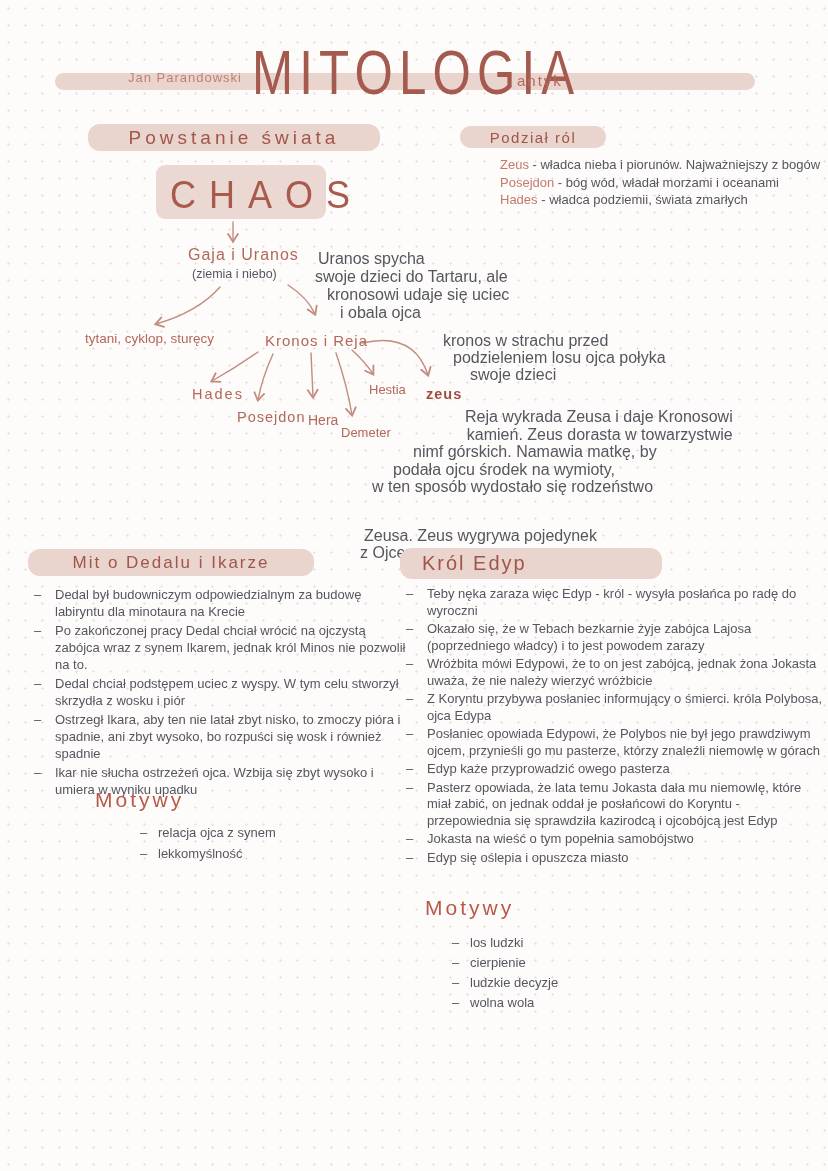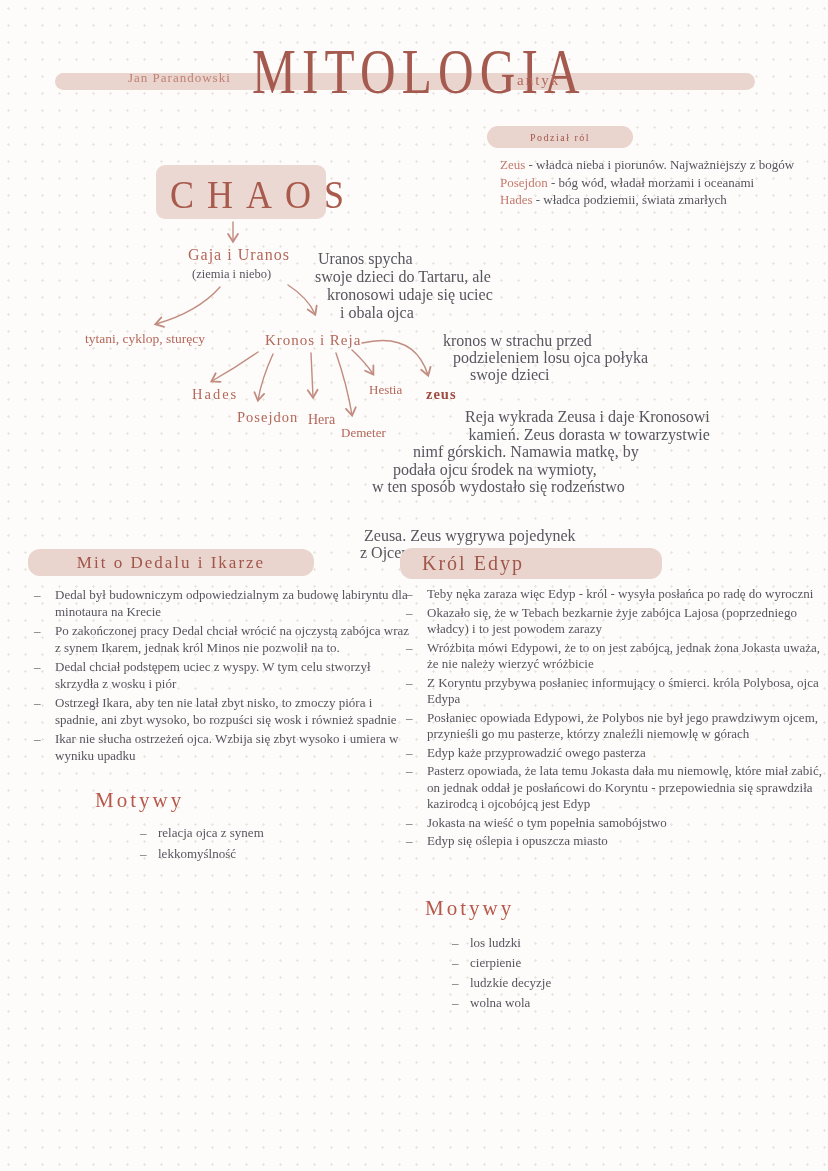--- a/index.html
+++ b/index.html
@@ -11,7 +11,7 @@
     background-color:#fdfcfa;
     background-image:radial-gradient(circle, #e9e6e1 1px, transparent 1.3px);
     background-size:17px 17px;
-    font-family:Liberation Serif, serif;
+    font-family:Liberation Sans, sans-serif;
     color:#55555e;
     overflow:hidden;
     padding-left:40px;

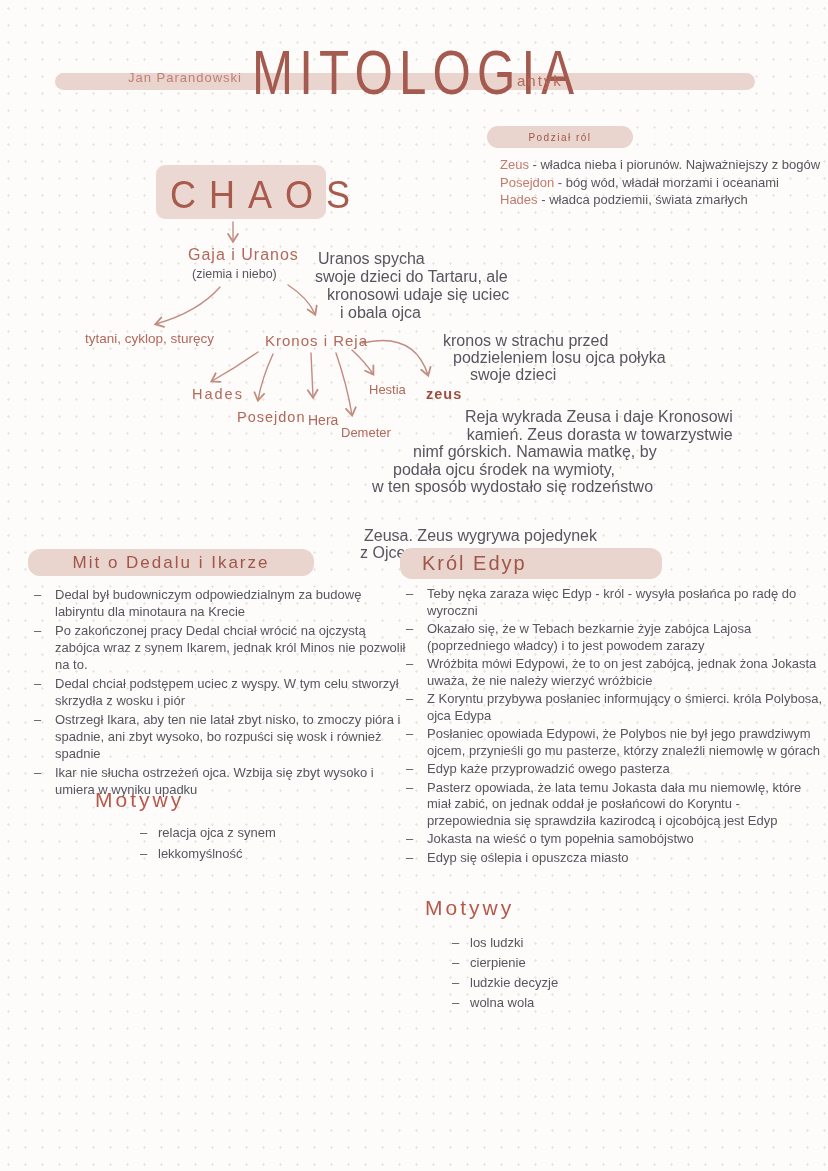--- a/index.html
+++ b/index.html
@@ -86,6 +86,7 @@
   <span class="abs main-title">MITOLOGIA</span>
   <span class="abs subtitle">antyk</span>
 
+  <div class="sec-head sec-powstanie">Powstanie świata</div>
   <div class="sec-head sec-podzial">Podział ról</div>
 
   <div class="abs roles">

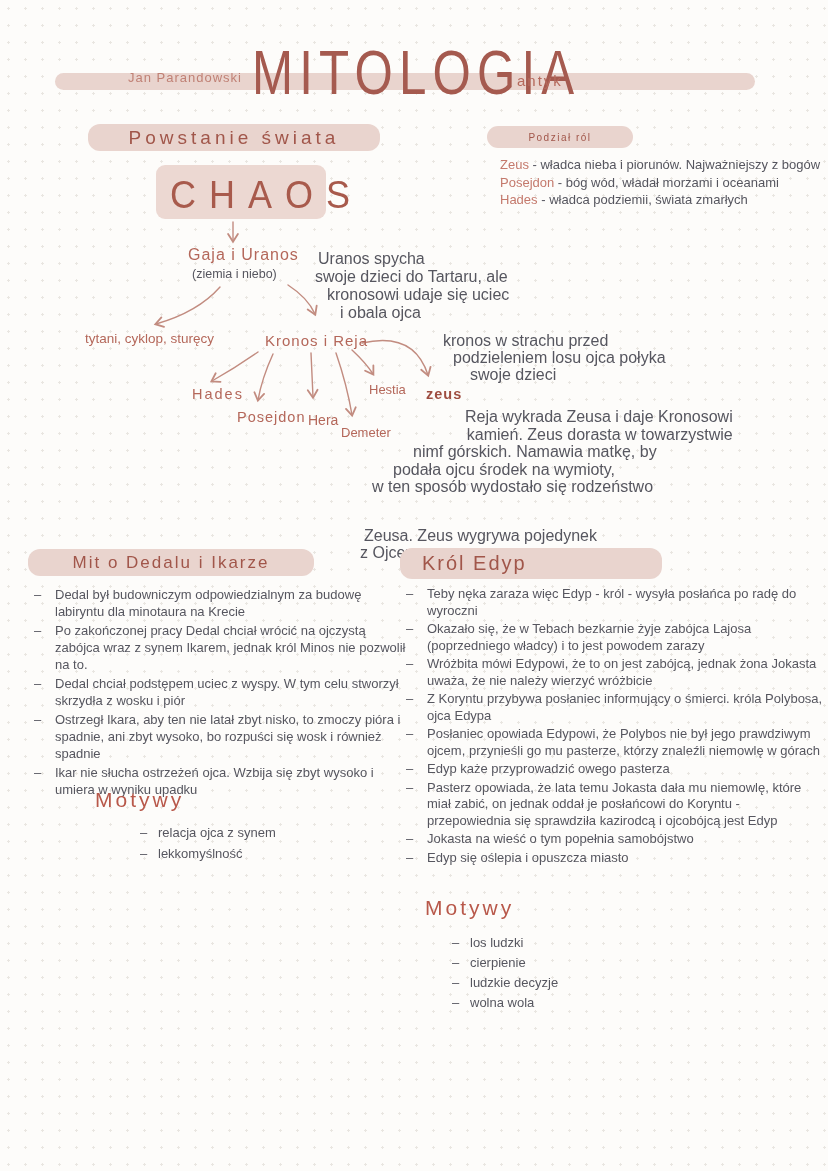--- a/index.html
+++ b/index.html
@@ -33,7 +33,7 @@
   .sec-head { position:absolute; display:flex; align-items:center; justify-content:center;
               background:#e9d4ce; border-radius:12px; color:#a1564a; }
   .sec-powstanie { left:88px; top:124px; width:292px; height:27px; font-size:19px; letter-spacing:4px; }
-  .sec-podzial   { left:487px; top:126px; width:146px; height:22px; font-size:10px; letter-spacing:1.5px; }
+  .sec-podzial   { left:460px; top:126px; width:146px; height:22px; font-size:15px; letter-spacing:1.5px; }
   .sec-dedal     { left:28px;  top:549px; width:286px; height:27px; font-size:17px; letter-spacing:2px; }
   .sec-edyp      { left:400px; top:548px; width:262px; height:31px; font-size:20px; letter-spacing:2px;
                    justify-content:flex-start; padding-left:22px; }

